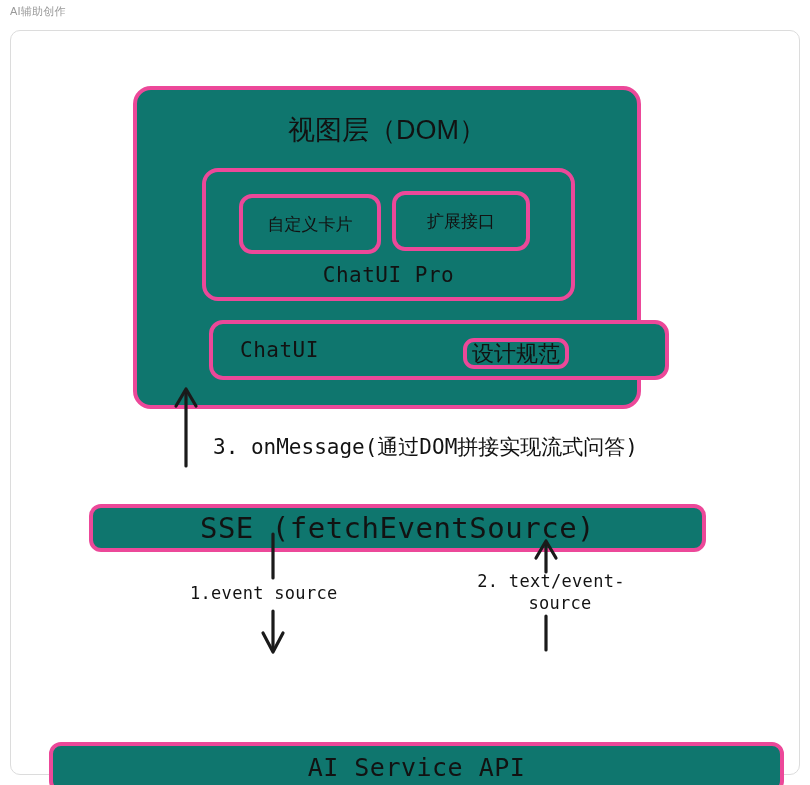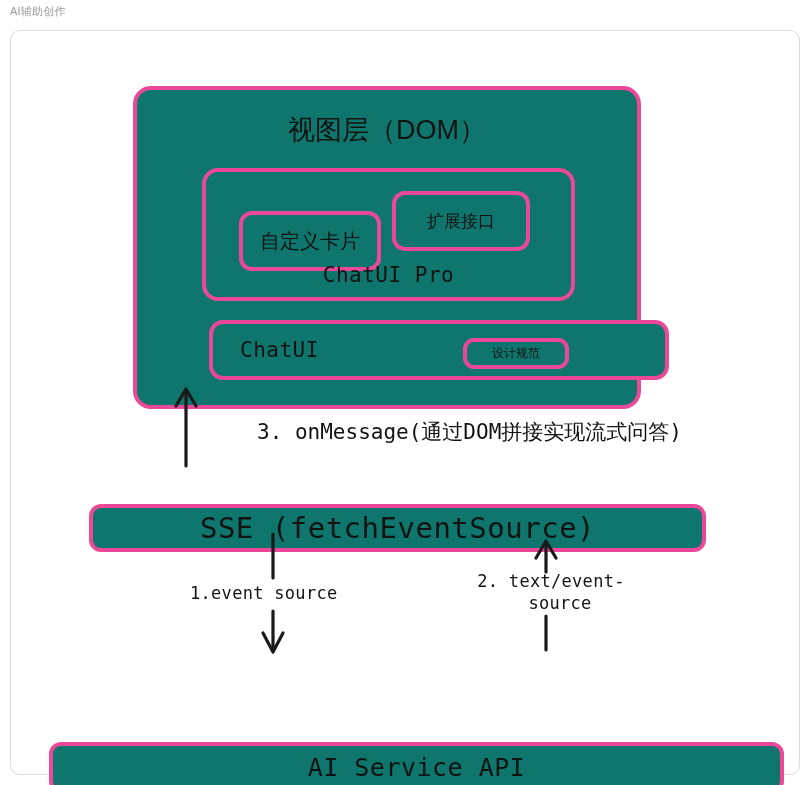--- a/index.html
+++ b/index.html
@@ -104,11 +104,11 @@
 
   .card-custom {
     left: 33px;
-    top: 39px;
+    top: 22px;
     width: 142px;
     height: 60px;
     border-radius: 13px;
-    font-size: 20px;
+    font-size: 17px;
   }
   .card-ext {
     left: 186px;

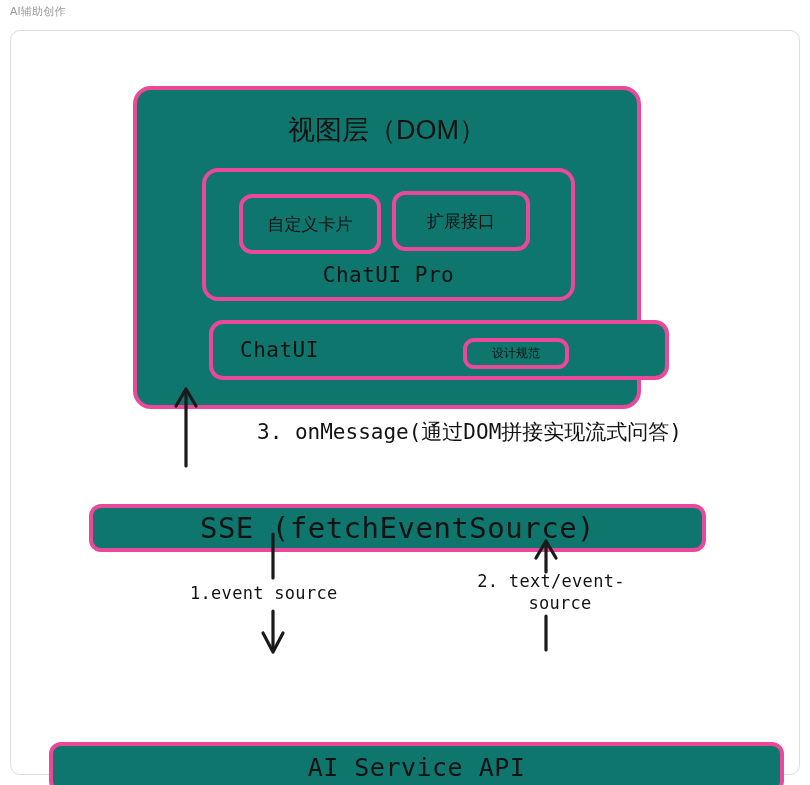--- a/index.html
+++ b/index.html
@@ -152,7 +152,7 @@
     width: 106px;
     height: 31px;
     border-radius: 11px;
-    font-size: 12px;
+    font-size: 22px;
   }
 
   

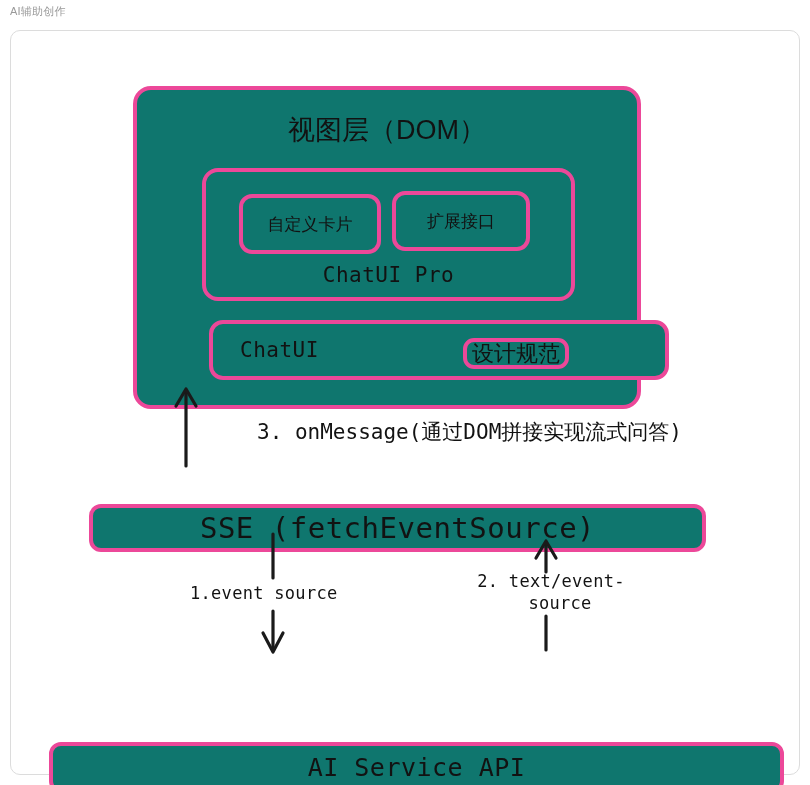--- a/index.html
+++ b/index.html
@@ -196,9 +196,8 @@
   }
   .label-onmessage {
     left: 213px;
-    top: 418px;
+    top: 433px;
     font-size: 21px;
-    margin-left: 44px;
   }
   .label-eventsource {
     left: 190px;

